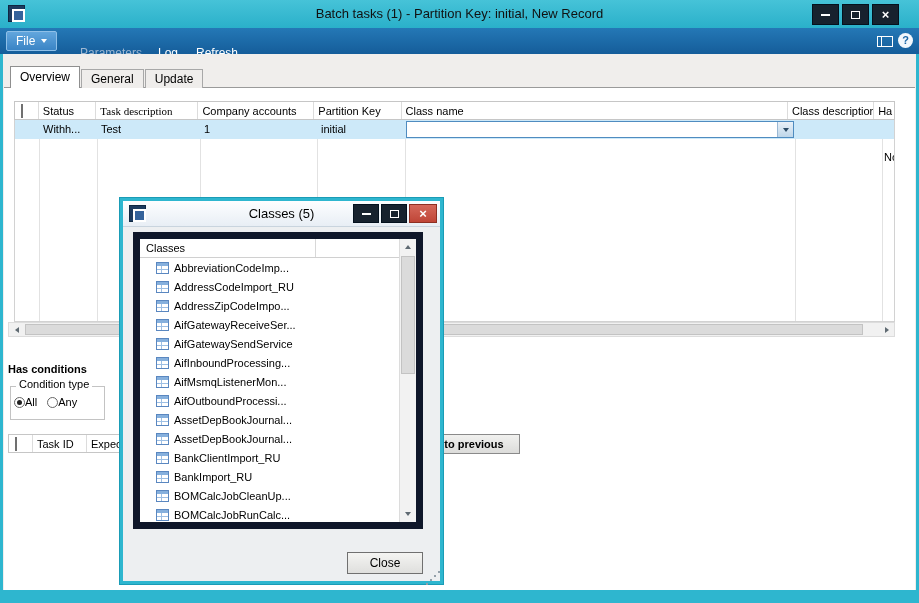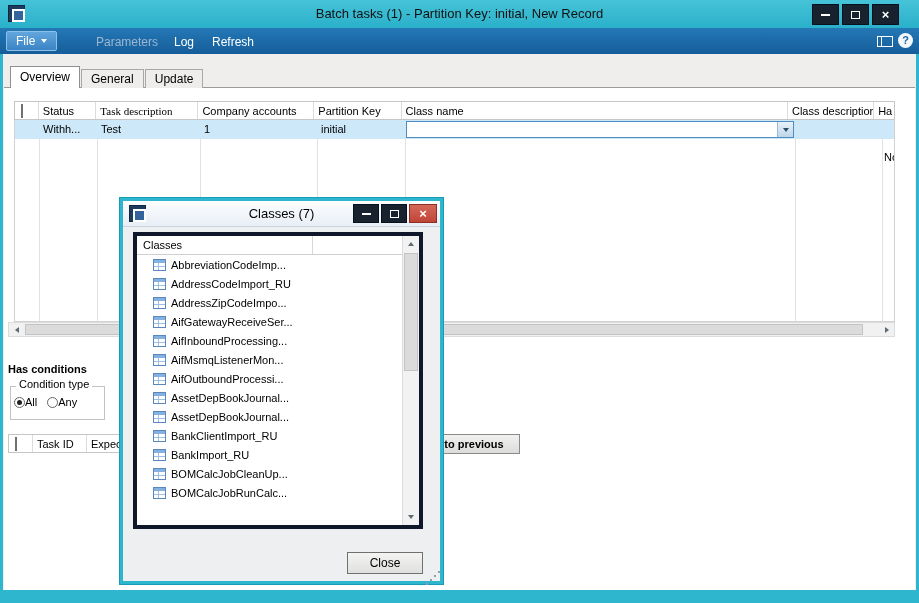--- a/index.html
+++ b/index.html
@@ -26,7 +26,7 @@
   .file-btn { position:absolute; left:6px; top:3px; height:20px; padding:0 9px;
               background:linear-gradient(#62a6dd,#3a84c5); border:1px solid #8fc0e8; border-radius:2px;
               color:#fff; font-size:12px; line-height:18px; display:flex; align-items:center; gap:6px; }
-  .menu-item { position:absolute; top:7px; font-size:12px; color:#fff;margin-left:16px; }
+  .menu-item { position:absolute; top:18px; font-size:12px; color:#fff; }
   .menu-item.disabled { color:#9db7d2; }
   .layout-icon { position:absolute; left:877px; top:8px; width:16px; height:11px; border:1px solid #fff; background:transparent; }
   .layout-icon::after { content:""; position:absolute; left:3px; top:0; bottom:0; width:1px; background:#fff; }

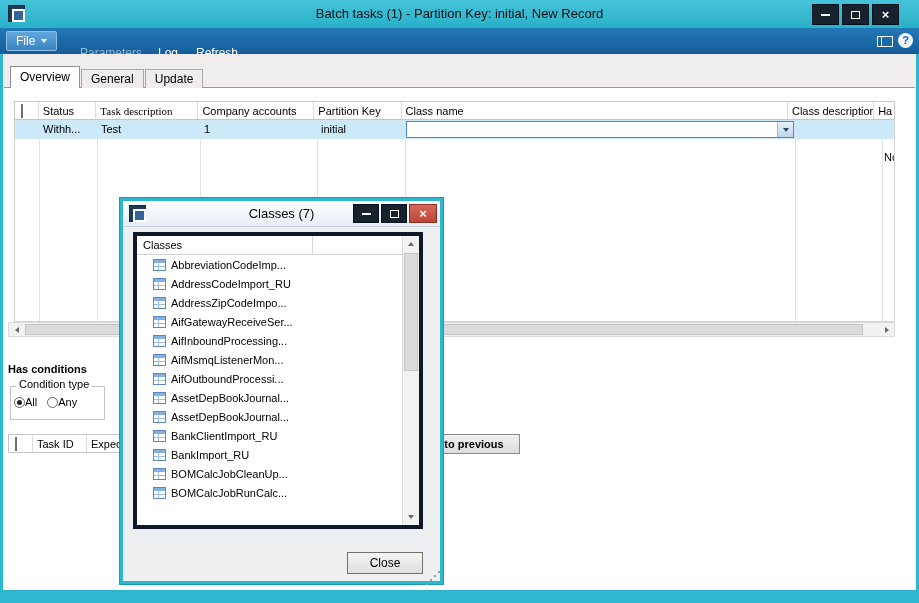--- a/index.html
+++ b/index.html
@@ -234,7 +234,7 @@
   <div class="popup">
     <div class="p-titlebar">
       <div class="app-icon"></div>
-      <div class="p-title">Classes (7)</div>
+      <div class="p-title">Classes (5)</div>
       <div class="pbtn" style="right:61px;">
           <span class="minbar"></span>
         </div>

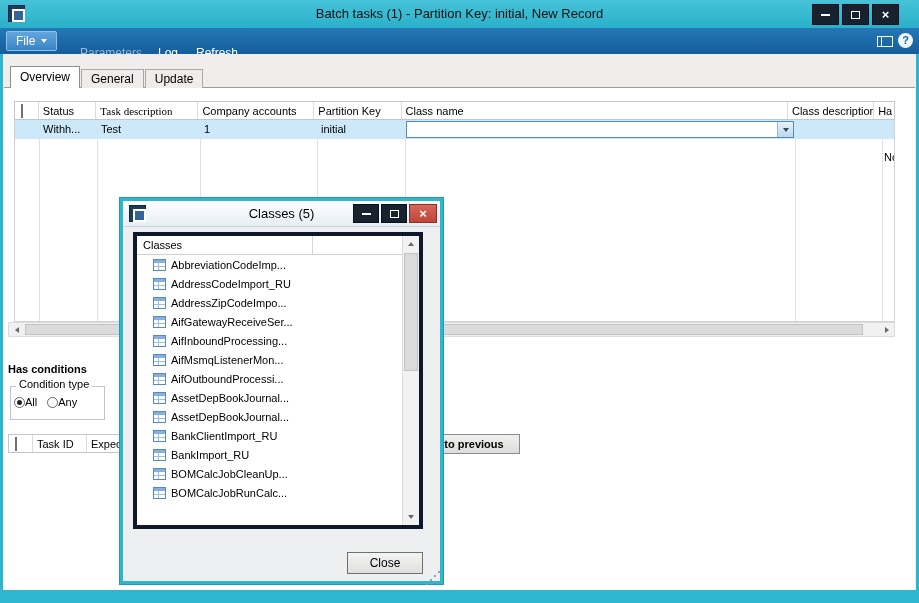--- a/index.html
+++ b/index.html
@@ -100,7 +100,7 @@
           display:flex; align-items:center; justify-content:center; }
   .pbtn.close { background:linear-gradient(#d5685a,#bf4537); border:1px solid #8e2f23; width:28px; }
   .listbox { position:absolute; left:10px; top:31px; width:290px; height:297px; background:#fff;
-             border:4px solid #0f172a; }
+             border:7px solid #0f172a; }
   .list-header { position:relative; height:19px; border-bottom:1px solid #d0d0d0; font-size:11px;
                  padding:3px 0 0 6px; }
   .lh-sep { position:absolute; left:175px; top:0; bottom:0; width:0; border-left:1px solid #d8d8d8; }

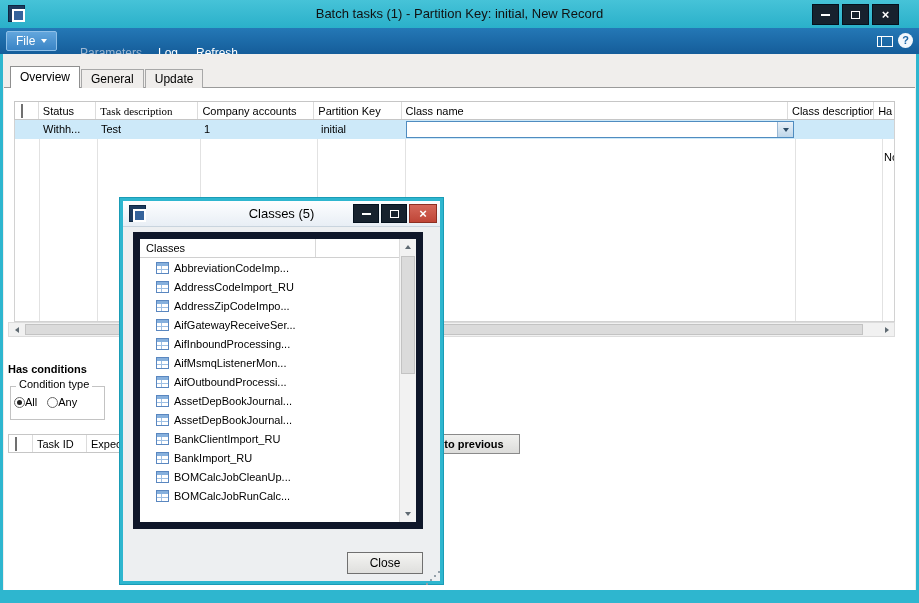--- a/index.html
+++ b/index.html
@@ -270,6 +270,10 @@
           </div>
           <div class="pitem">
             <span class="class-icon"></span>
+            <span>AifGatewaySendService</span>
+          </div>
+          <div class="pitem">
+            <span class="class-icon"></span>
             <span>AifInboundProcessing...</span>
           </div>
           <div class="pitem">

